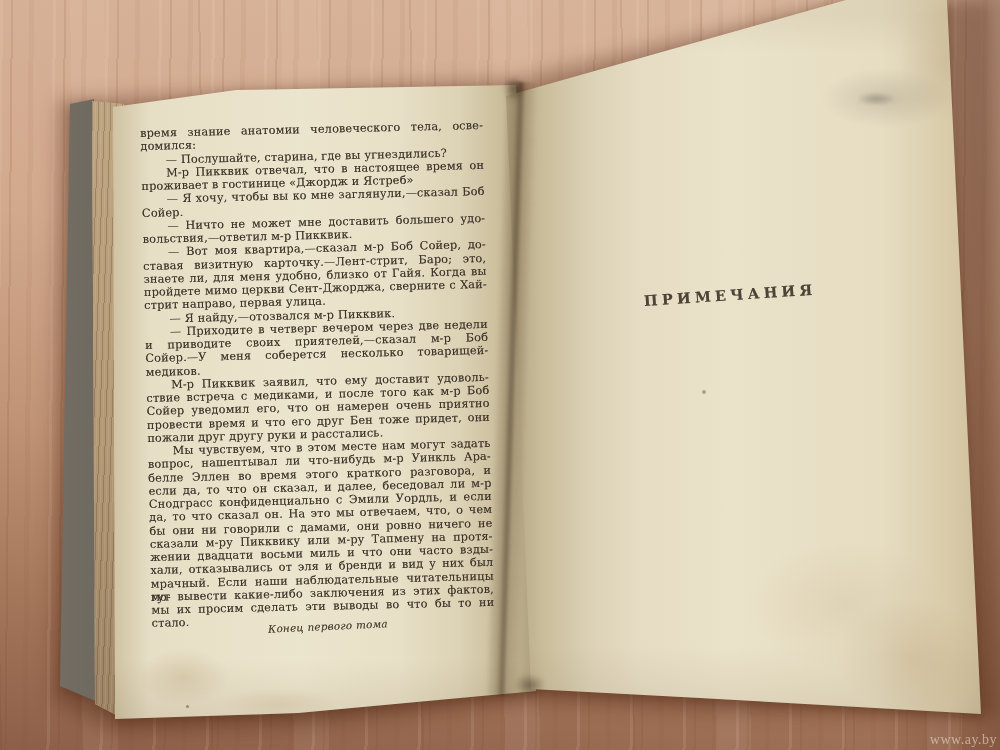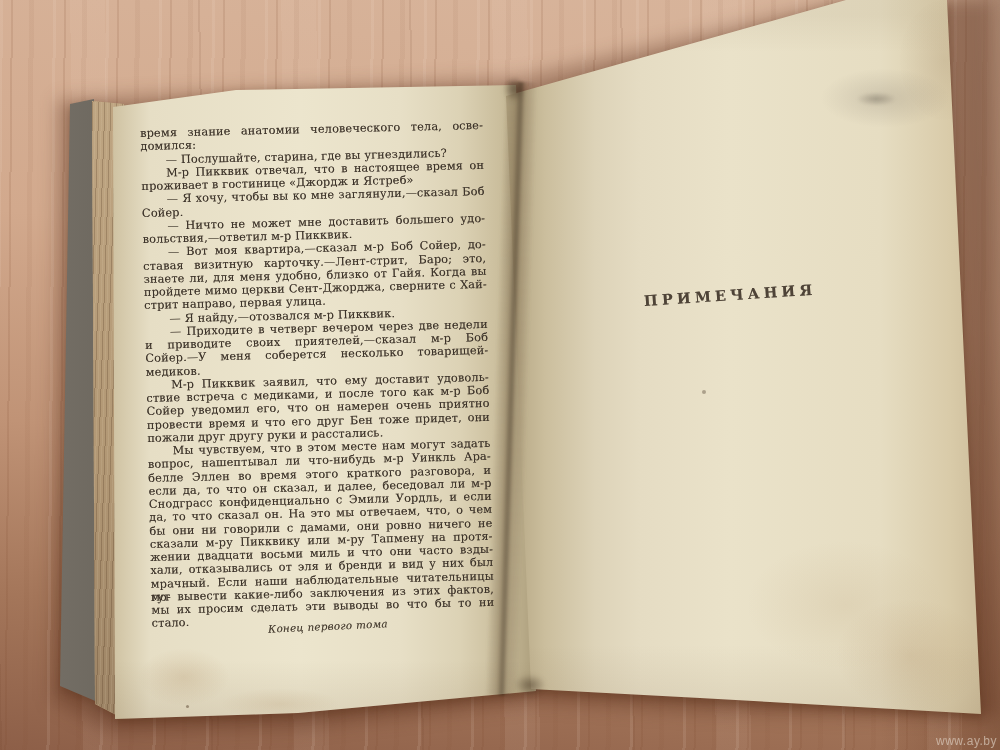--- a/index.html
+++ b/index.html
@@ -80,7 +80,7 @@
 
   
   .watermark { position:absolute; right:3px; bottom:2px;
-    font-family:Liberation Sans, sans-serif; font-size:12px;
+    font-family:Liberation Serif, serif; font-size:14px;
     color: rgba(238,231,221,0.55); letter-spacing:0.5px; }
 </style>
 </head>

